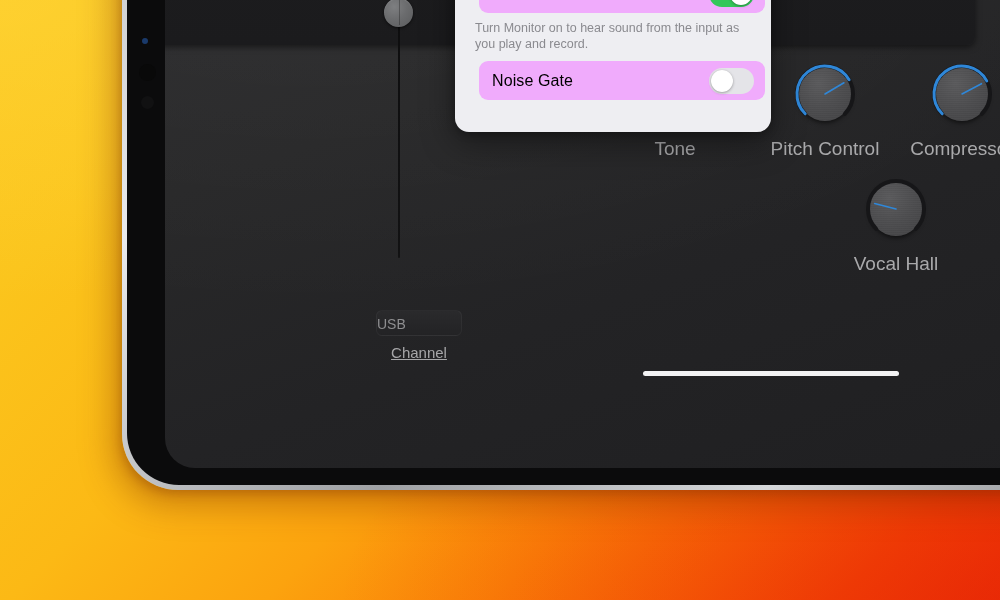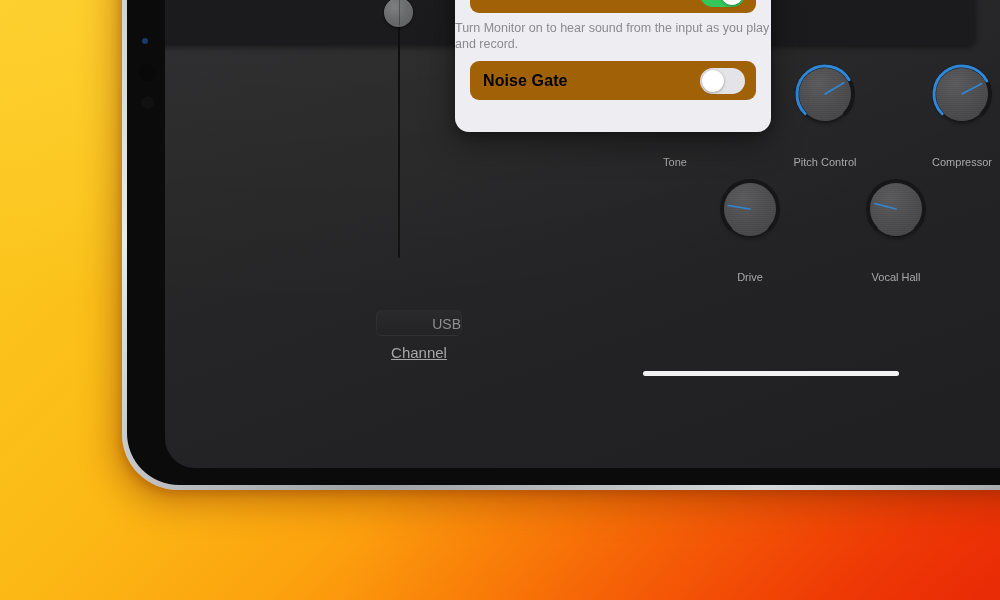--- a/index.html
+++ b/index.html
@@ -176,7 +176,7 @@
     font-family: "Liberation Sans", sans-serif;
   }
   .pop-note {
-    padding: 0 0;
+    padding: 0 20px;
     color: #8a8a8f;
     font-size: 12.5px;
     line-height: 16px;

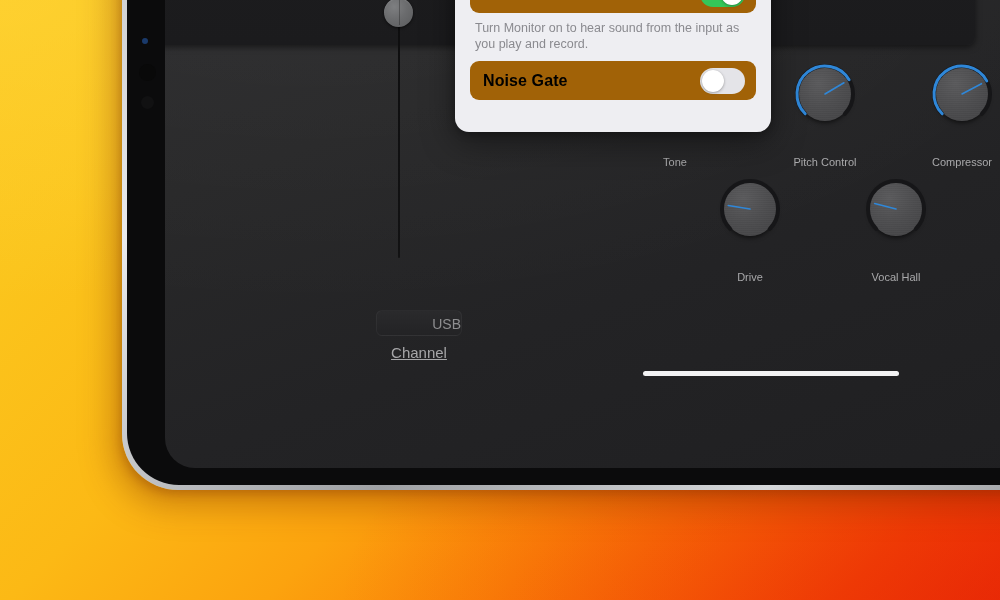--- a/index.html
+++ b/index.html
@@ -183,13 +183,12 @@
   }
   .pop-row {
     position: absolute;
-    left: 15px;
+    left: 24px;
     width: 286px; height: 39px;
-    background: #a16207;
+    background: #f0abfc;
     border-radius: 9px;
     display:flex; align-items:center; justify-content:space-between;
     padding: 0 11px 0 13px;
-    font-weight: bold;
   }
   .pop-row-title { color:#000; font-size:16px; letter-spacing:.1px; }
   .switch { position:relative; width:45px; height:26px; border-radius:13px; flex:0 0 auto; }

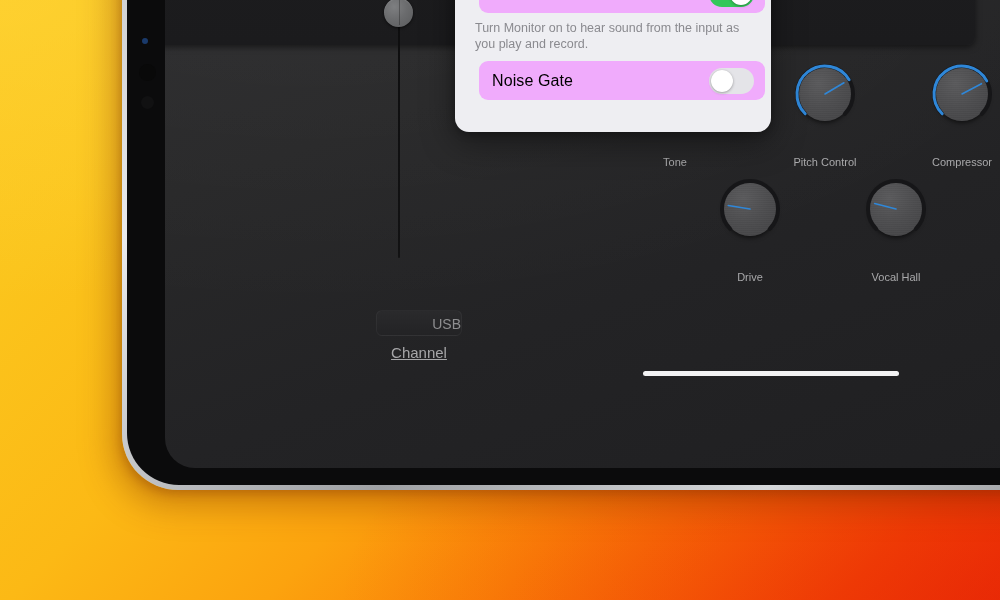--- a/index.html
+++ b/index.html
@@ -148,9 +148,9 @@
   }
   .knob svg { position:absolute; left:0; top:0; width:68px; height:68px; }
   .knob-label {
-    margin-top: 28px;
+    margin-top: 10px;
     color: #a9a9ab;
-    font-size: 11px;
+    font-size: 19px;
     white-space: nowrap;
   }
 

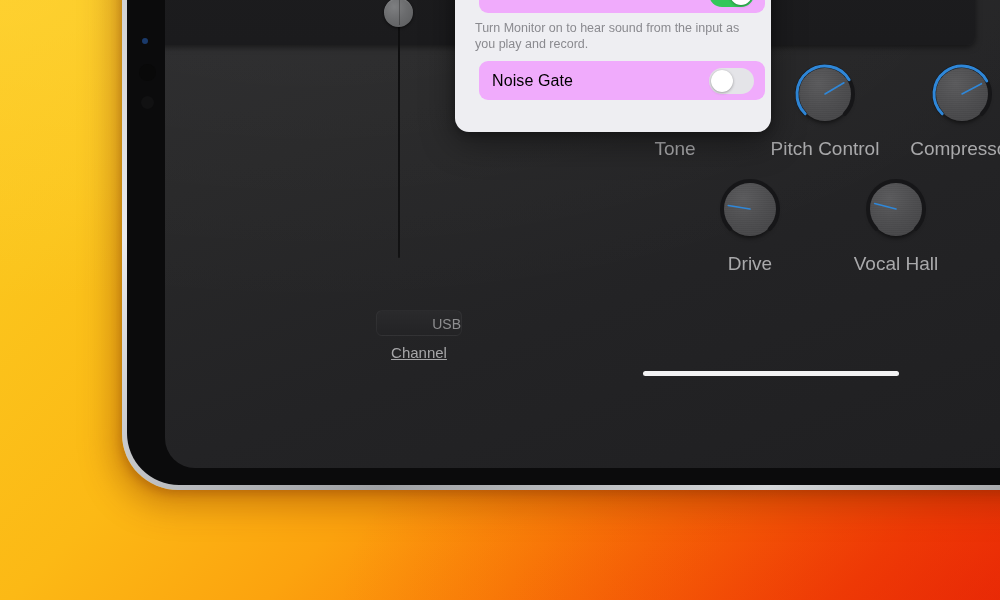--- a/index.html
+++ b/index.html
@@ -285,16 +285,6 @@
               </div>
               <div class="knob-label">Compressor</div>
             </div>
-            <div class="knob-cell" style="left: 110px; top: 115px;">
-              <div class="knob">
-                <div class="knob-body"></div>
-                <svg viewBox="0 0 68 68">
-                  <path d="M 14.20 53.80 A 28 28 0 1 1 53.80 53.80" stroke="#161618" stroke-width="4" fill="none" stroke-linecap="round"></path>
-                  <line x1="34" y1="34" x2="12.27" y2="30.56" stroke="#2f87d8" stroke-width="1.6" stroke-linecap="round"></line>
-                </svg>
-              </div>
-              <div class="knob-label">Drive</div>
-            </div>
             <div class="knob-cell" style="left: 256px; top: 115px;">
               <div class="knob">
                 <div class="knob-body"></div>

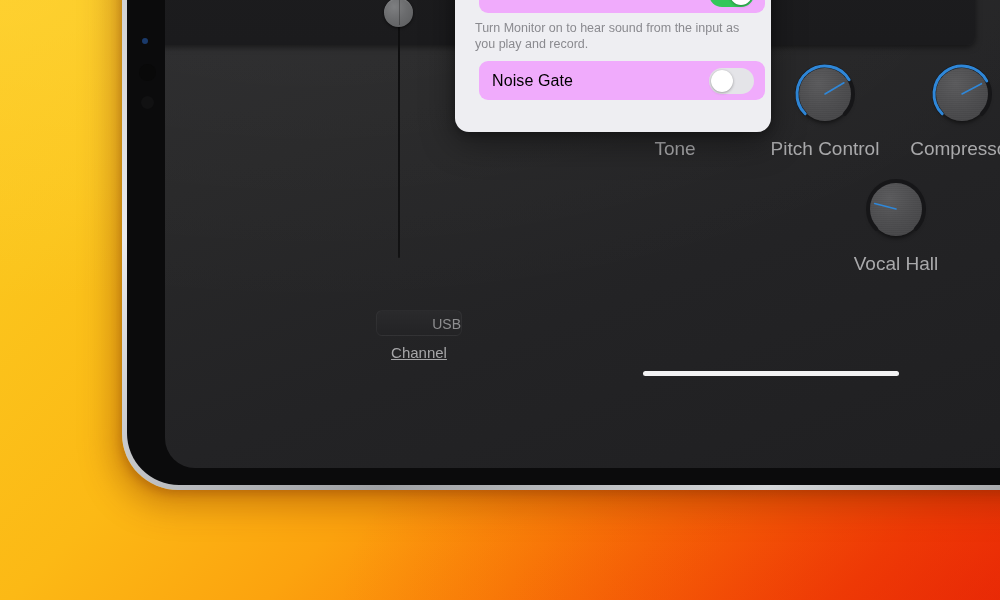--- a/index.html
+++ b/index.html
@@ -124,7 +124,7 @@
     background: linear-gradient(180deg,#2a2a2c,#232325);
     color: #8e8e90;
     font-size: 14px;
-    text-align:right;
+    text-align:left;
     border: 1px solid rgba(255,255,255,.045);
   }
   #channel-label {

